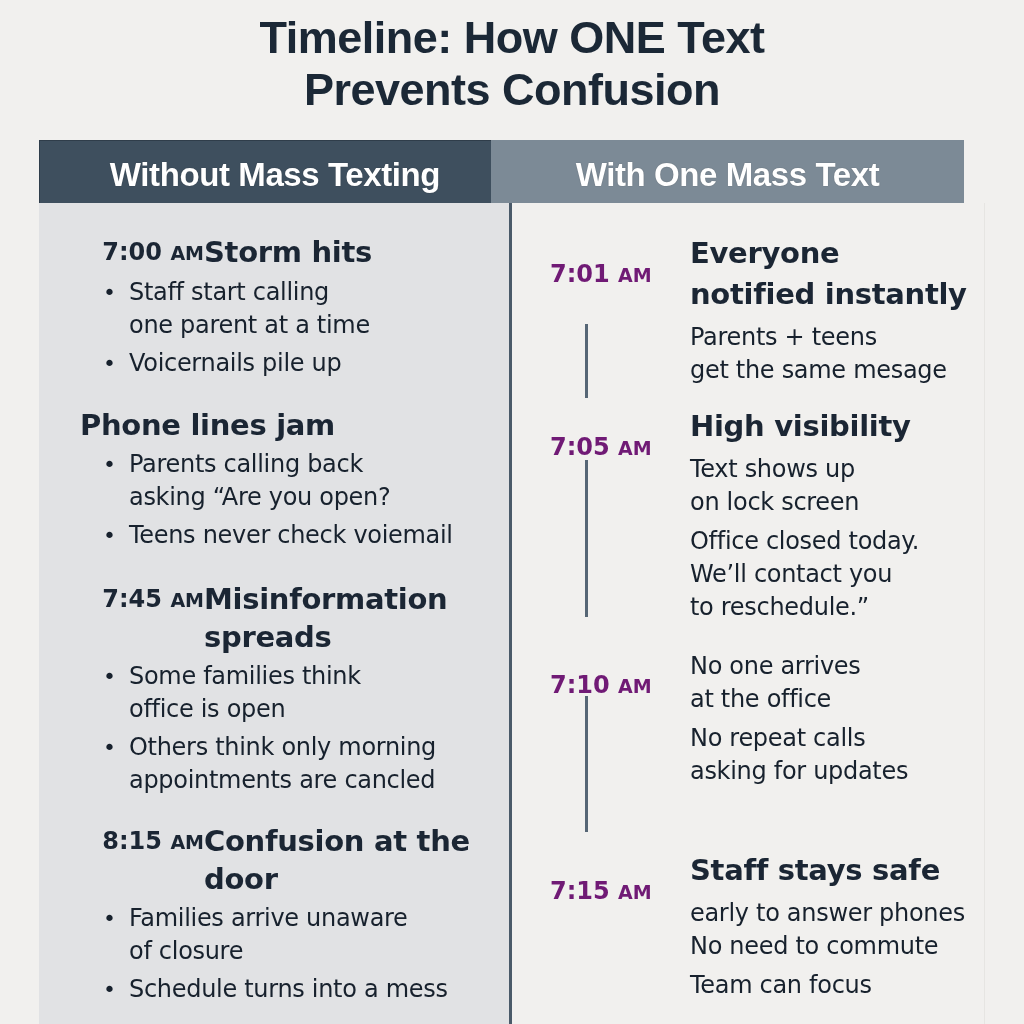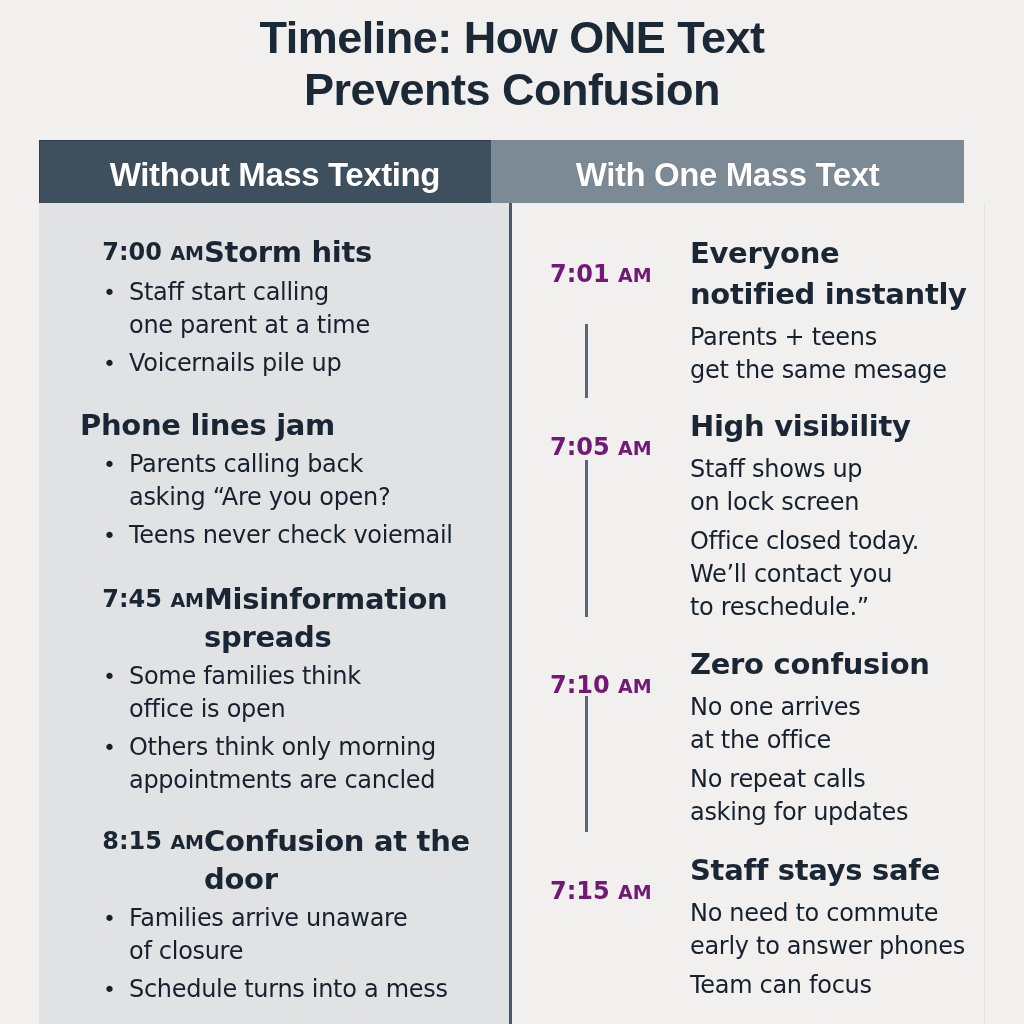--- a/index.html
+++ b/index.html
@@ -254,7 +254,7 @@
     <div class="r-body">
       <div class="r-heading">High visibility</div>
       <div class="r-para">
-          <span class="ln">Staff shows up</span>
+          <span class="ln">Text shows up</span>
           <span class="ln">on lock screen</span>
         </div>
       <div class="r-para">

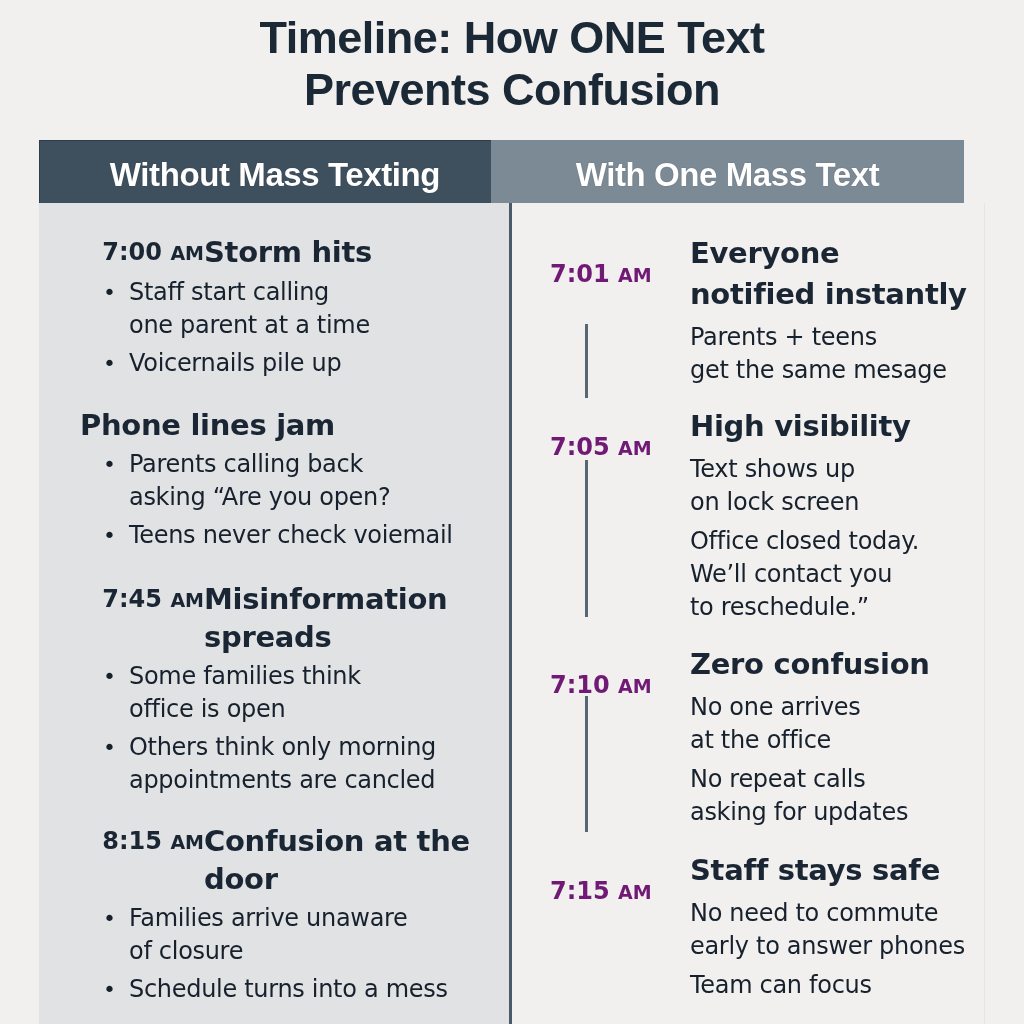--- a/index.html
+++ b/index.html
@@ -268,7 +268,6 @@
   <div class="r-event" style="top:441px;">
     <div class="r-time"><span>7:10</span> <span class="ampm">AM</span></div>
     <div class="r-body">
-      <div class="r-heading">Zero confusion</div>
       <div class="r-para">
           <span class="ln">No one arrives</span>
           <span class="ln">at the office</span>

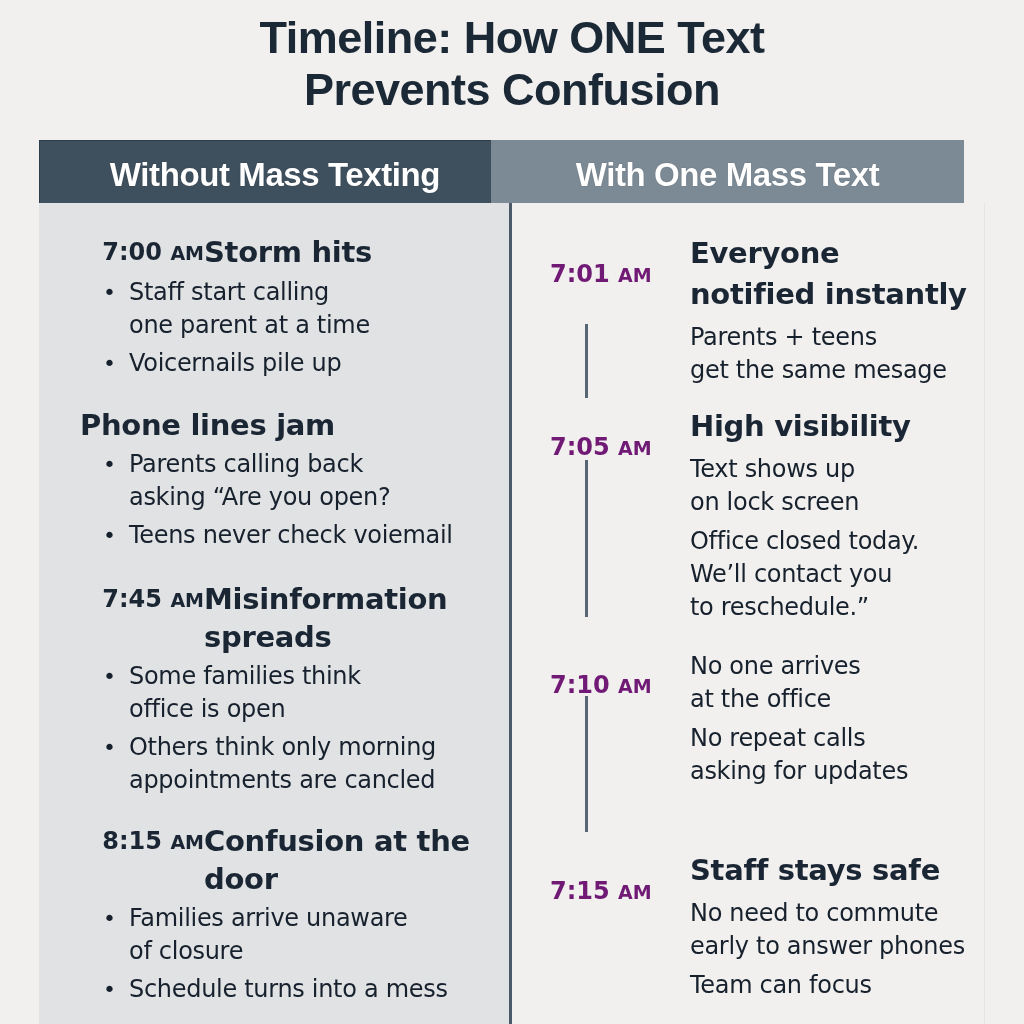--- a/index.html
+++ b/index.html
@@ -284,8 +284,8 @@
     <div class="r-body">
       <div class="r-heading">Staff stays safe</div>
       <div class="r-para">
+          <span class="ln">early to answer phones</span>
           <span class="ln">No need to commute</span>
-          <span class="ln">early to answer phones</span>
         </div>
       <div class="r-para">
           <span class="ln">Team can focus</span>

